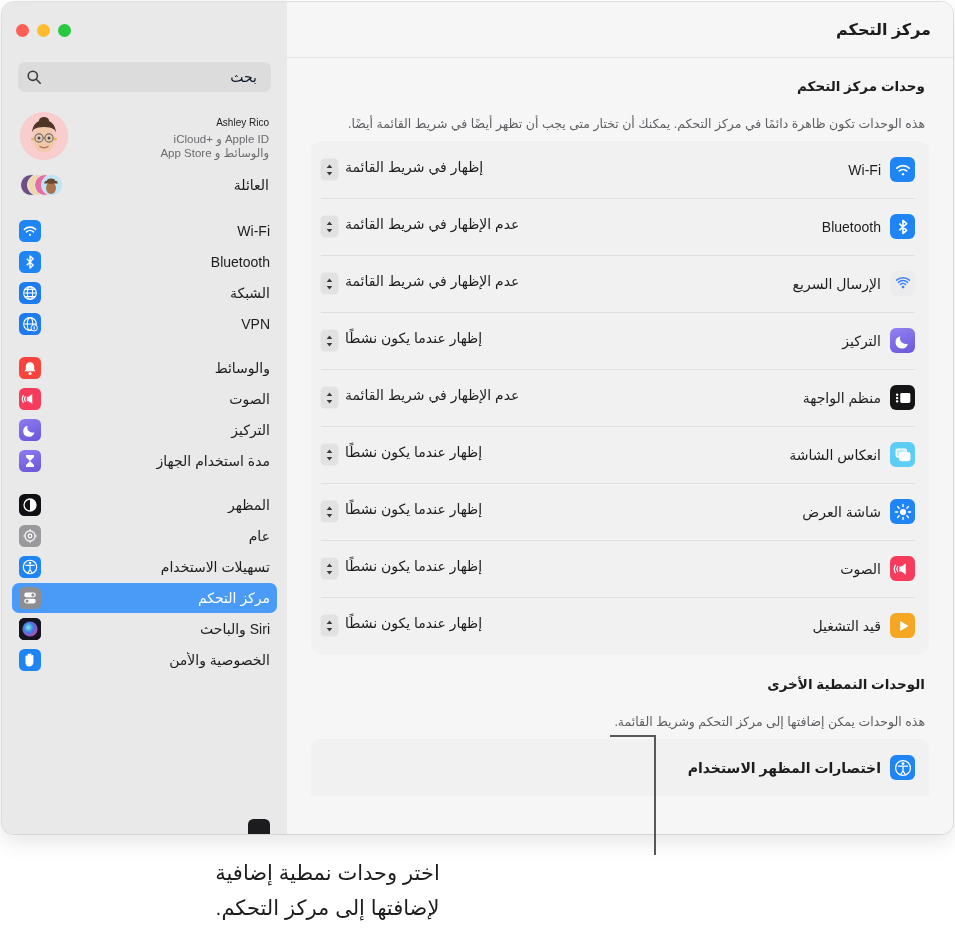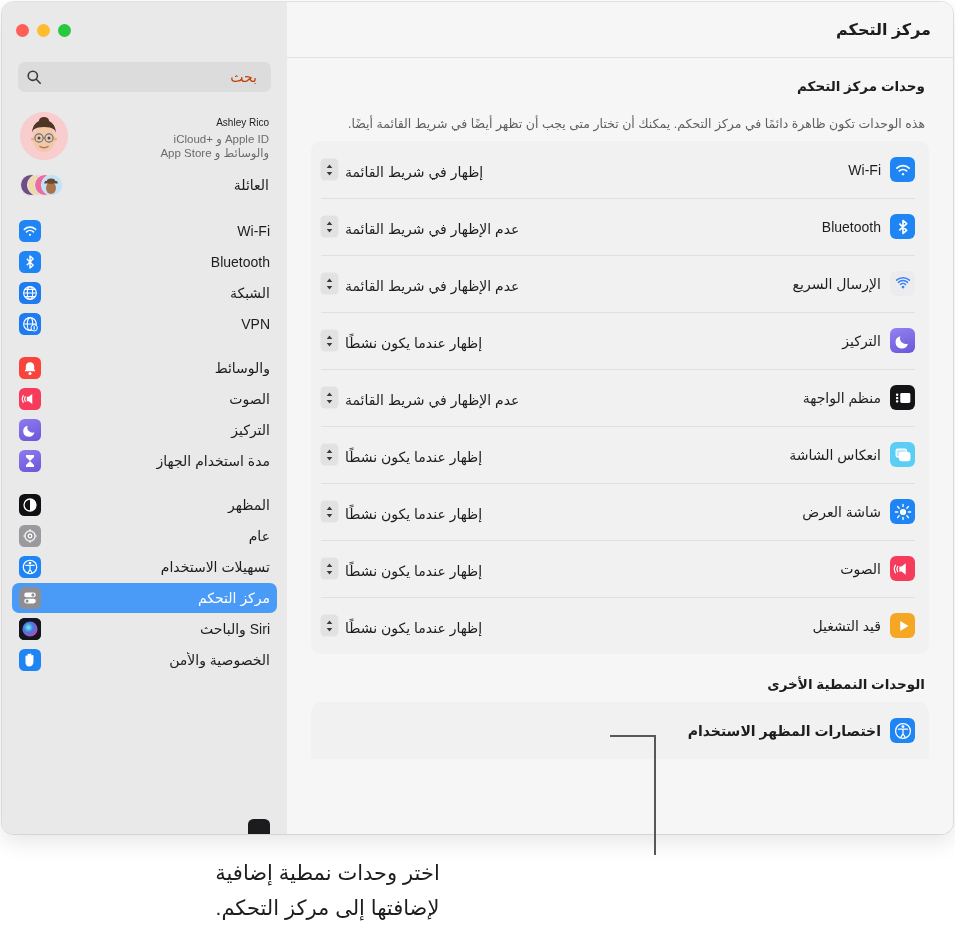--- a/index.html
+++ b/index.html
@@ -79,7 +79,7 @@
     flex: 1;
     text-align: right;
     font-size: 14px;
-    color: #c2410c;
+    color: #0f172a;
     padding-right: 6px;
     line-height: 30px;
     white-space: nowrap;

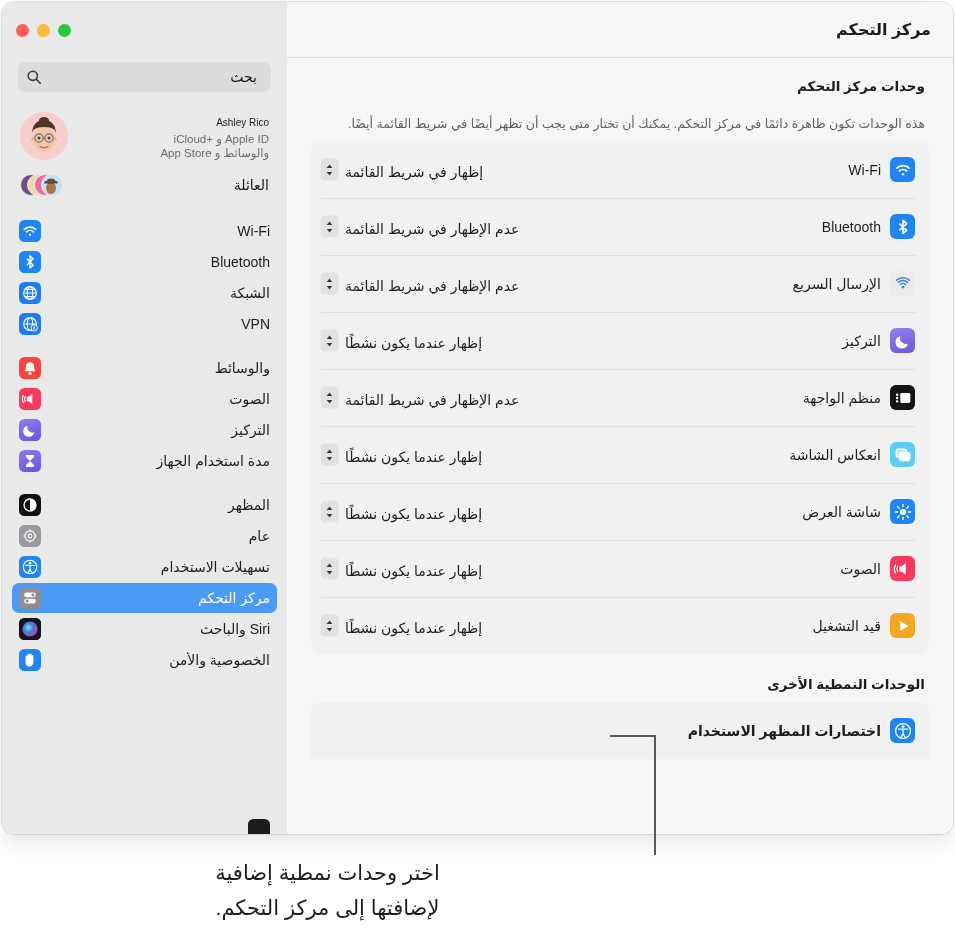--- a/index.html
+++ b/index.html
@@ -267,7 +267,7 @@
   .popup {
     display: flex;
     flex-direction: row;
-    align-items: flex-end;
+    align-items: flex-start;
     gap: 7px;
     flex: none;
     padding: 2px 2px 2px 0;

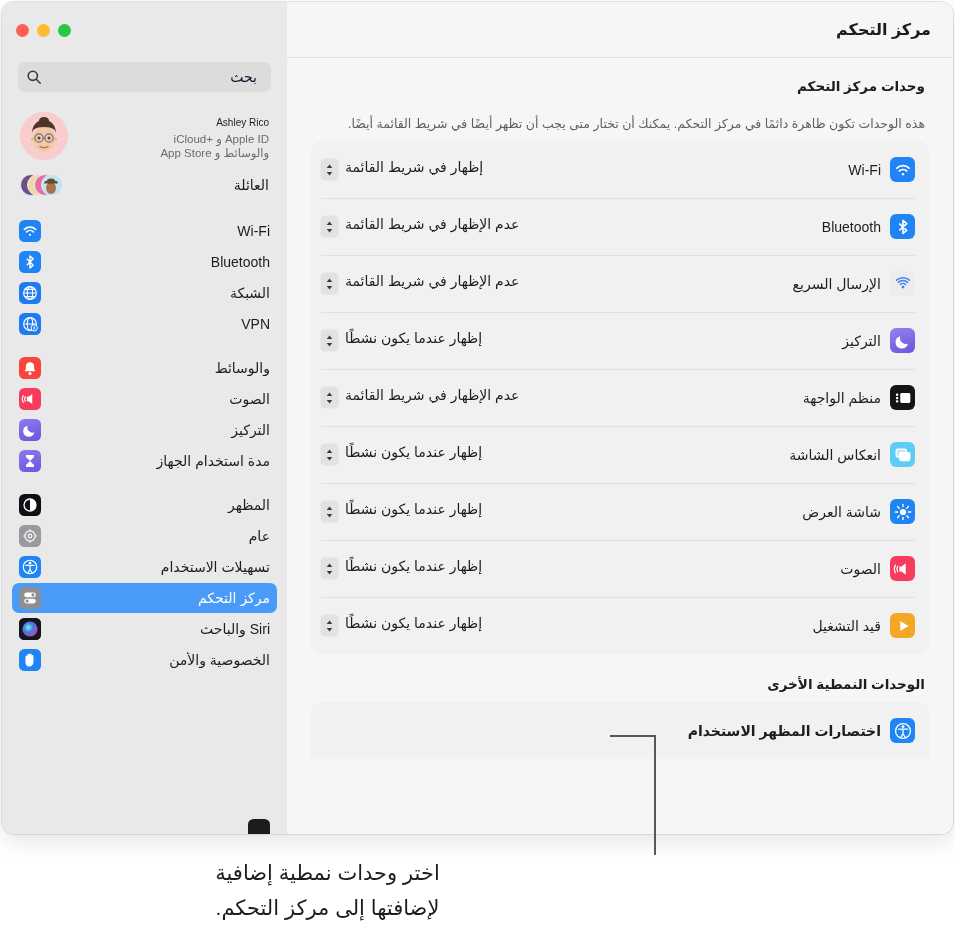--- a/index.html
+++ b/index.html
@@ -762,6 +762,7 @@
 
         <div class="other-head">
           <div class="section-title">الوحدات النمطية الأخرى</div>
+          <div class="section-desc">هذه الوحدات يمكن إضافتها إلى مركز التحكم وشريط القائمة.</div>
         </div>
 
         <div class="card card-bottom">

